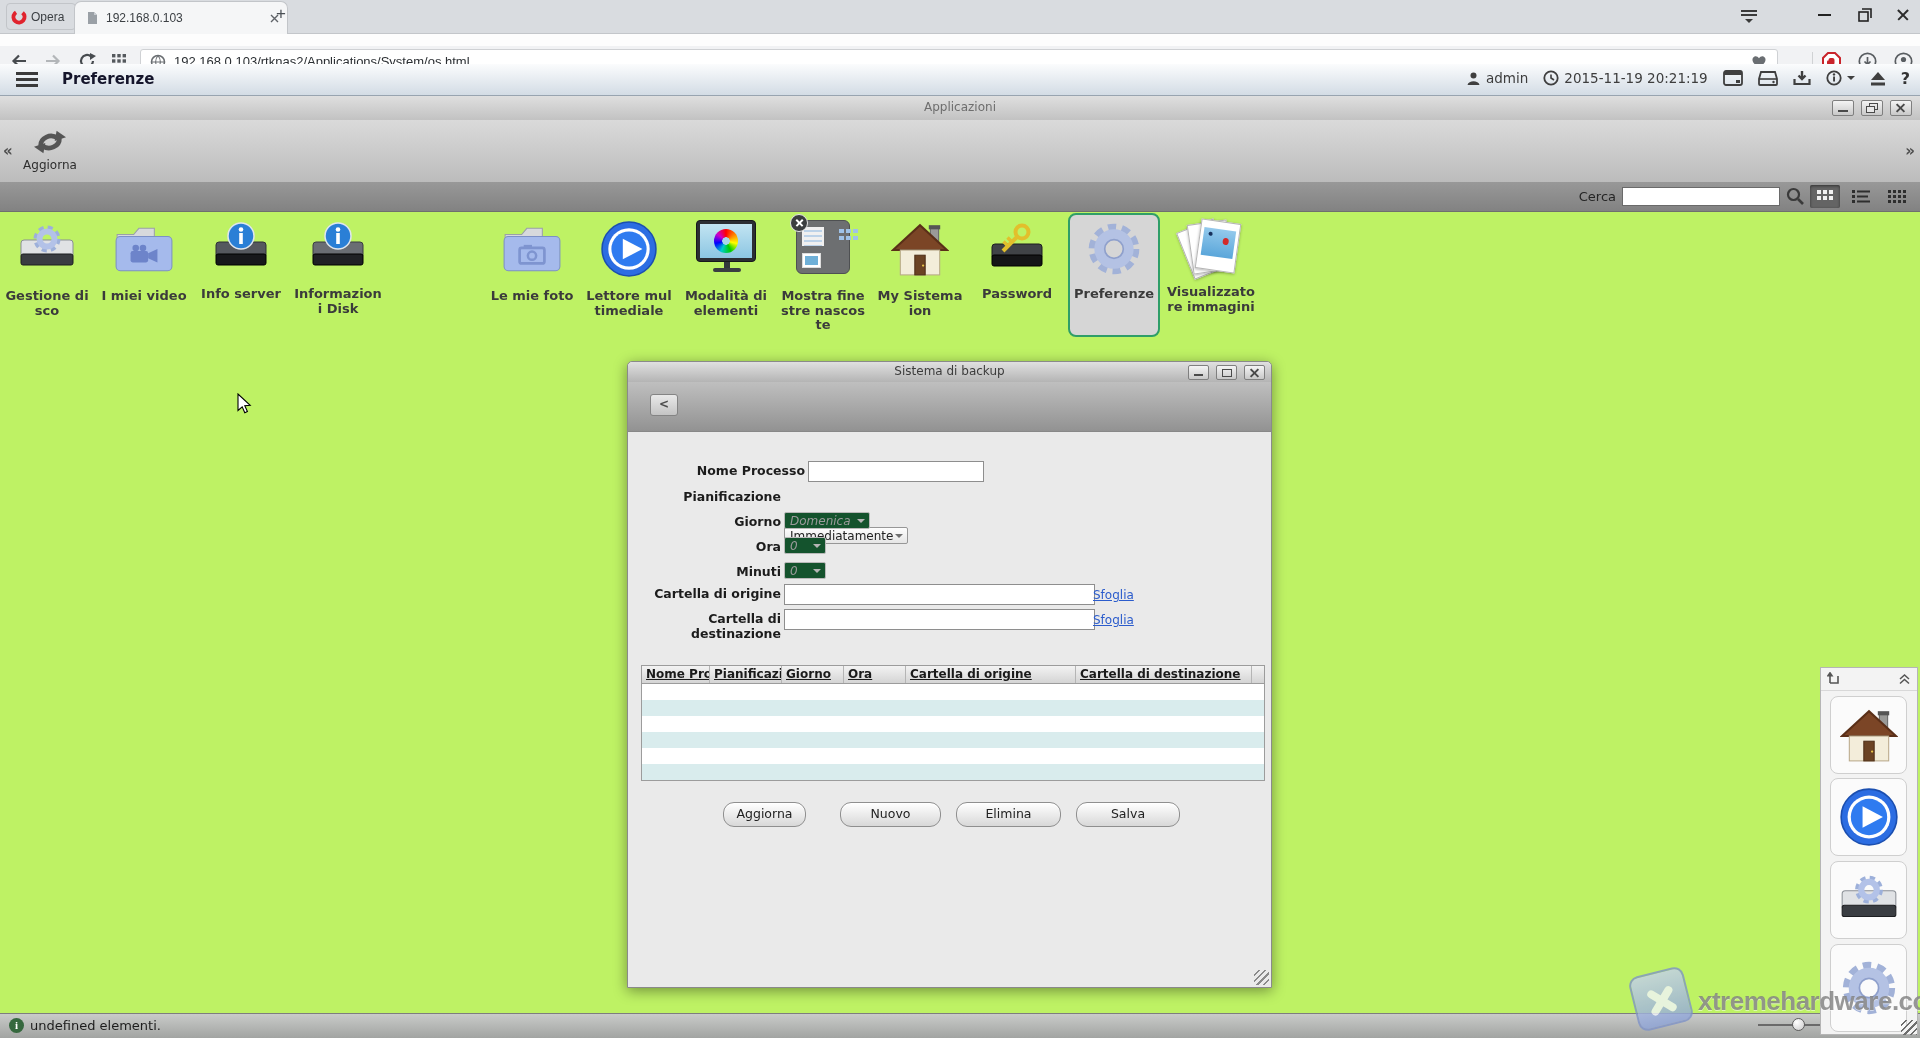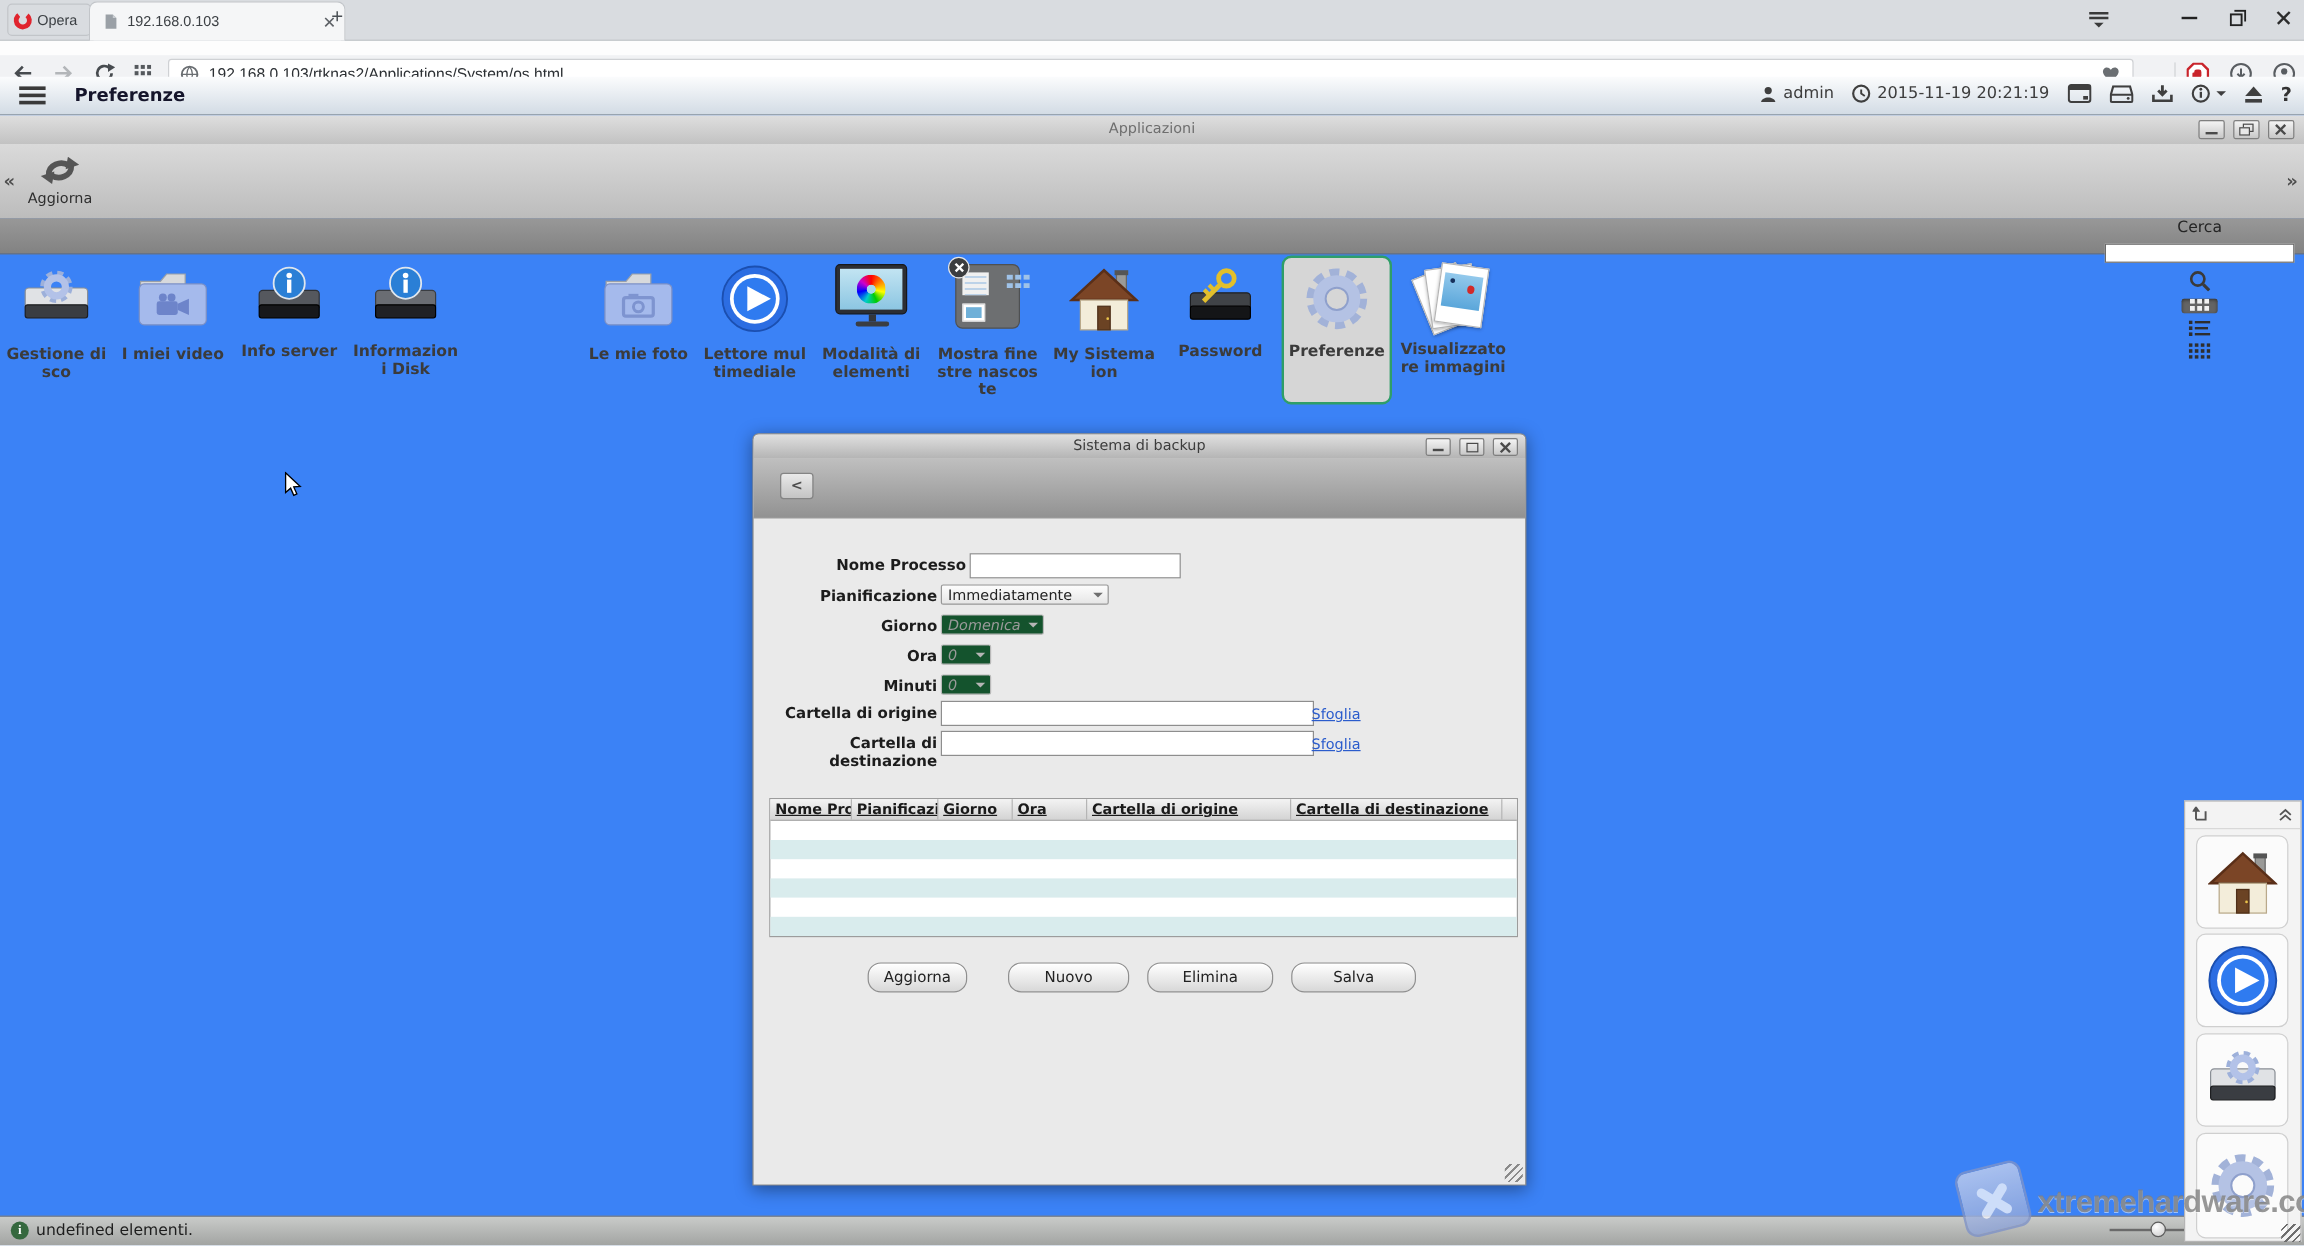--- a/index.html
+++ b/index.html
@@ -40,7 +40,7 @@
   .helpq{font-size:16px;font-weight:bold;color:#333;}
 
   
-  #desktop{left:0;top:95px;width:1920px;height:918px;background:#3b82f6;border-top:1px solid #98a4b0;}
+  #desktop{left:0;top:95px;width:1920px;height:918px;background:#bef264;border-top:1px solid #98a4b0;}
   #wtitle{left:0;top:0;width:1920px;height:24px;background:linear-gradient(#dfdfdf,#c2c2c2);
           border-bottom:1px solid #a8a8a8;text-align:center;font-size:12px;color:#6e6e6e;line-height:23px;}
   .tbtn{width:20px;height:14px;background:linear-gradient(#f4f4f4,#c8c8c8);border:1px solid #7f7f7f;

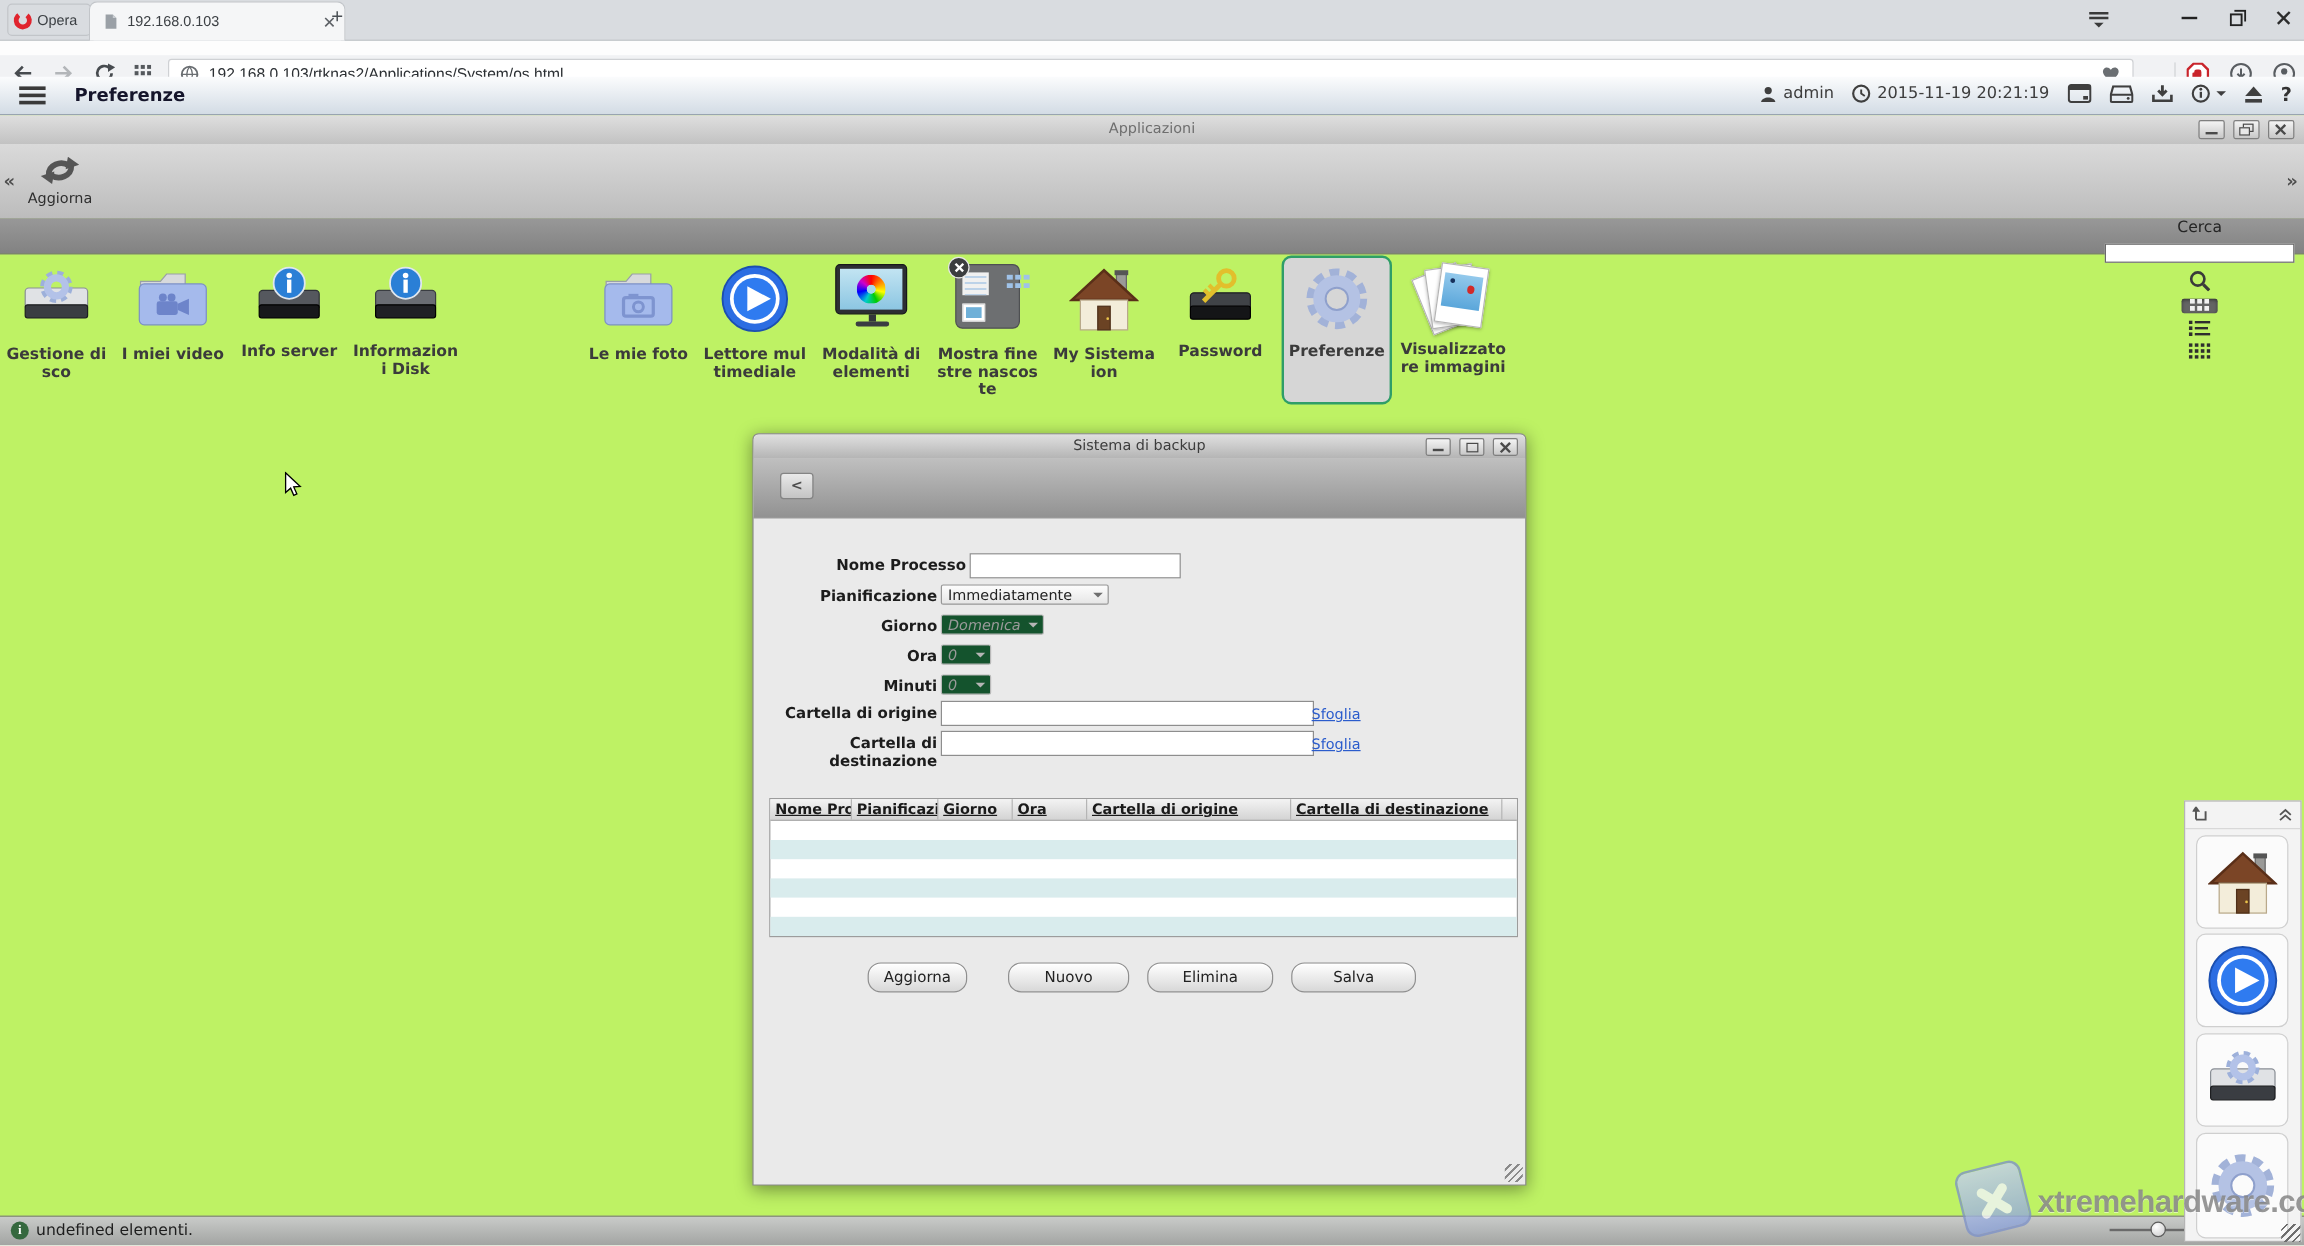--- a/index.html
+++ b/index.html
@@ -58,7 +58,7 @@
   #refresh-group{left:18px;top:6px;width:64px;text-align:center;font-size:12px;color:#2e2e2e;}
   #searchbar{left:0;top:86px;width:1920px;height:29px;background:linear-gradient(#989898,#828282);
              border-bottom:1px solid #6f6f6f;}
-  #searchwrap{right:8px;top:0;height:28px;display:flex;align-items:center;gap:6px;flex-direction:column;}
+  #searchwrap{right:8px;top:0;height:28px;display:flex;align-items:center;gap:6px;}
   #searchlbl{font-size:13px;color:#252525;}
   #searchinput{width:150px;height:17px;border:1px solid #6a6a6a;background:#fff;font-size:12px;padding:0 3px;}
   .viewbtn{width:30px;height:23px;display:flex;align-items:center;justify-content:center;border-radius:2px;}

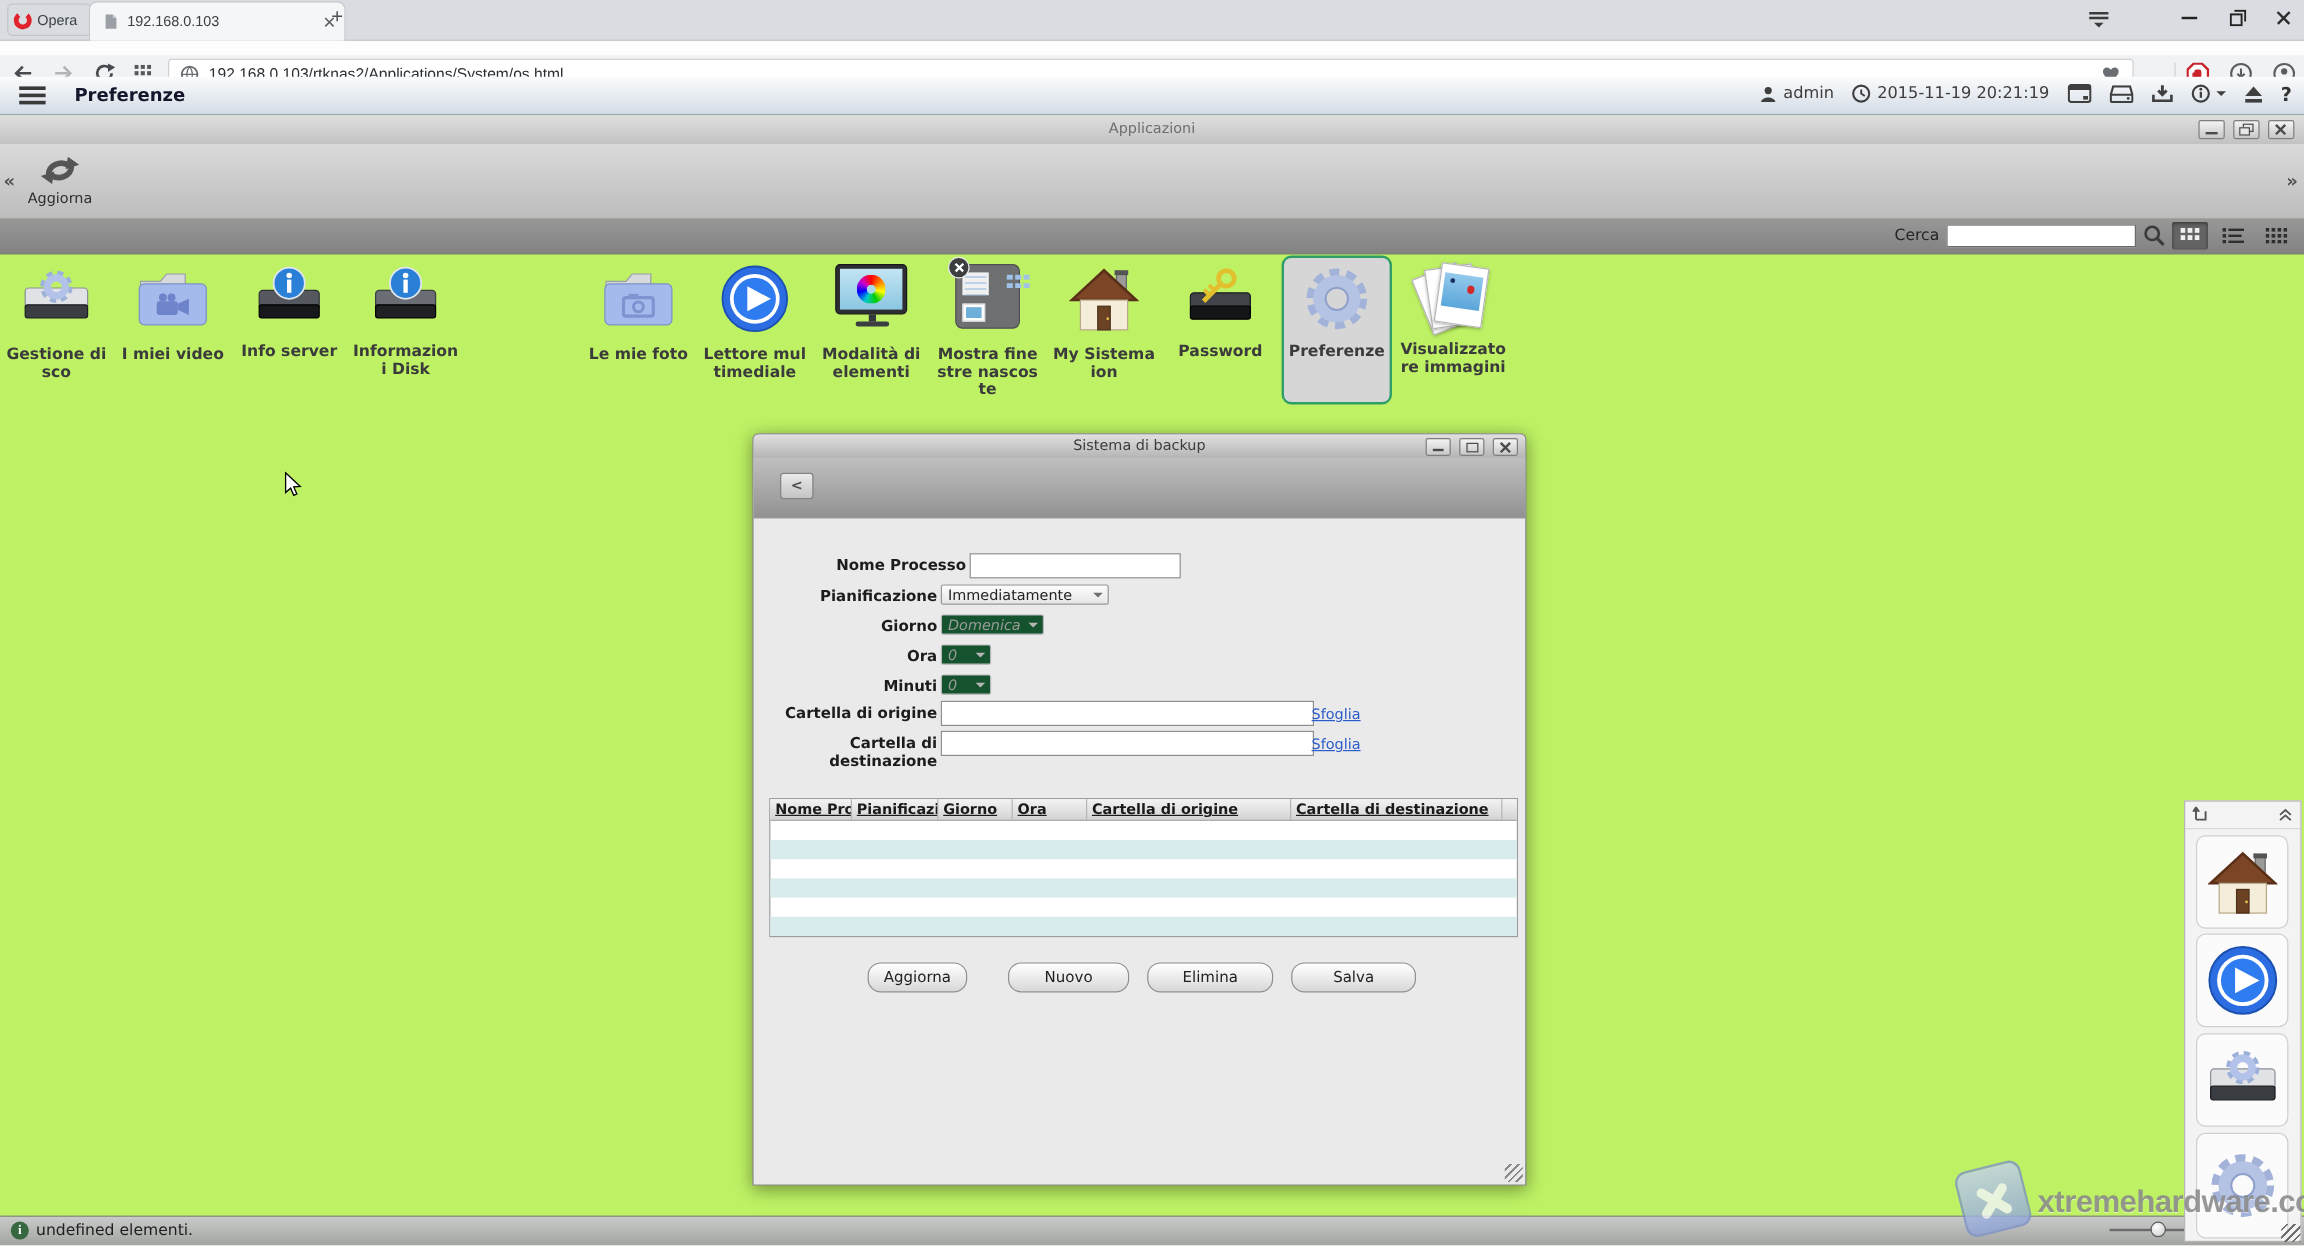--- a/index.html
+++ b/index.html
@@ -598,7 +598,7 @@
     </div>
     <div class="frow" style="top:125px;">
       <span class="flabel">Pianificazione</span>
-      <span class="sel" style="width:140px;">
+      <span class="sel" style="width:124px;margin-top:40px;">
         <span>Immediatamente</span>
         <span class="car"></span>
       </span>

